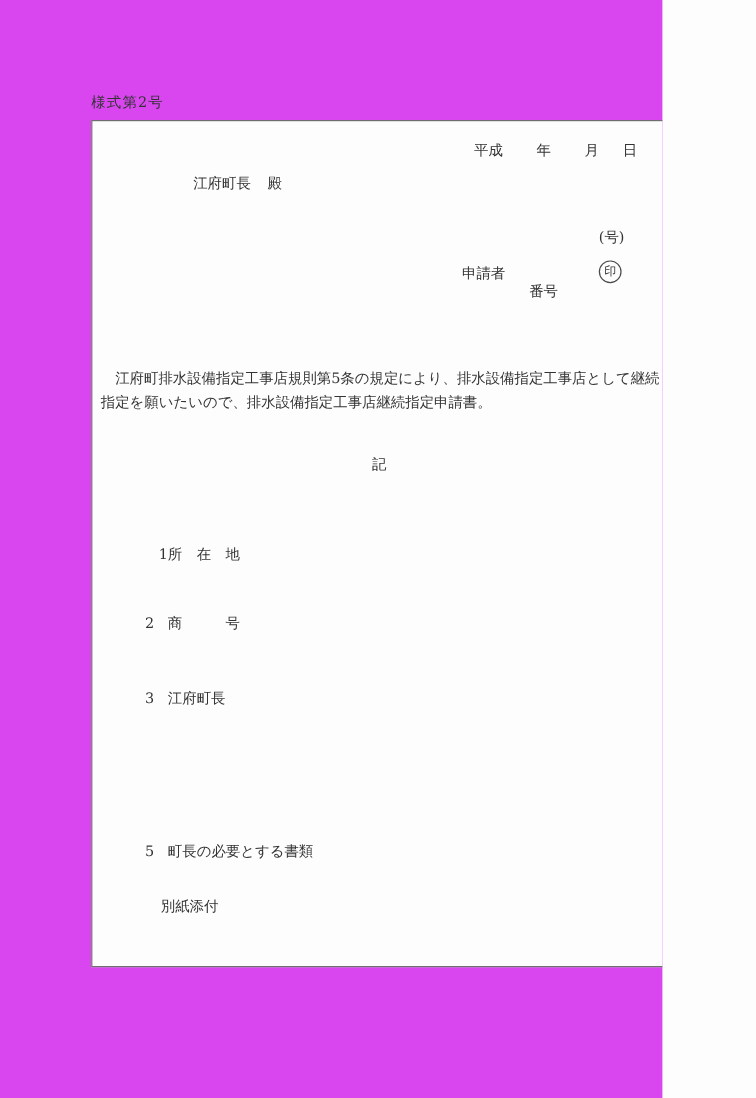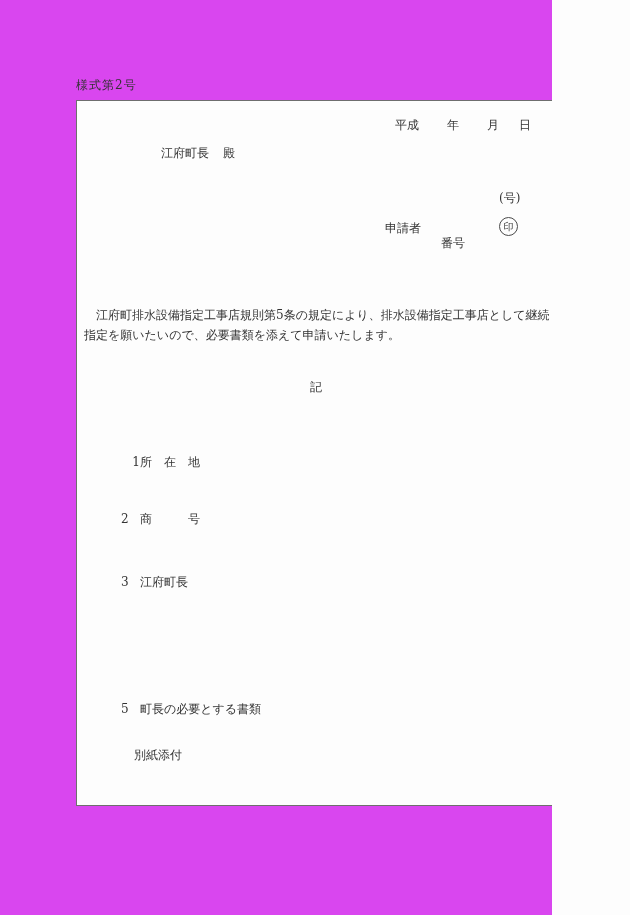--- a/index.html
+++ b/index.html
@@ -133,7 +133,7 @@
 
     <div class="body-text">
       <div class="body-line">　江府町排水設備指定工事店規則第5条の規定により、排水設備指定工事店として継続</div>
-      <div class="body-line">指定を願いたいので、必要書類を添えて申請いたします。</div>
+      <div class="body-line">指定を願いたいので、排水設備指定工事店継続指定申請書。</div>
     </div>
 
     <div class="record-marker">記</div>

